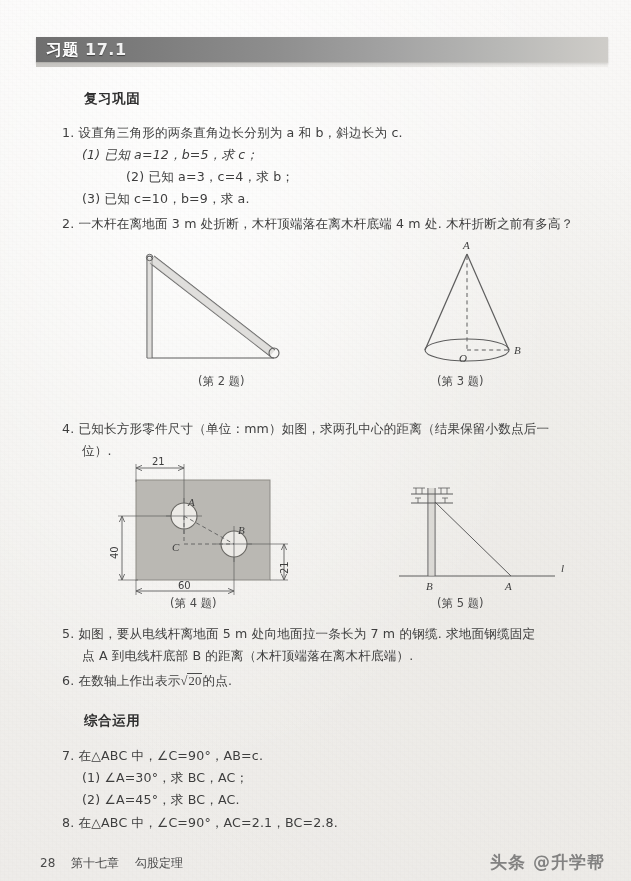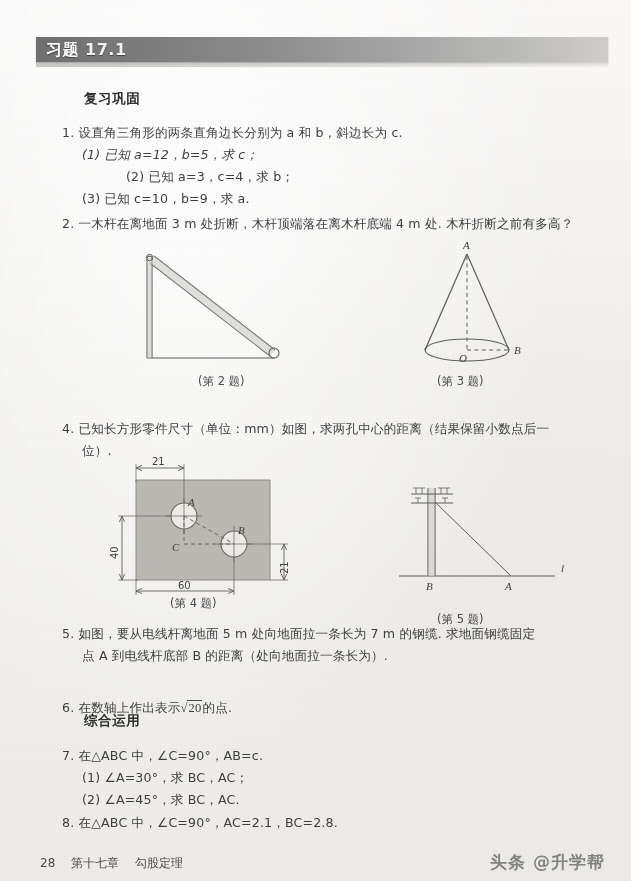--- a/index.html
+++ b/index.html
@@ -244,7 +244,7 @@
       <text class="lbl" x="166" y="100">l</text>
     </svg>
   </div>
-  <div class="cap blur" style="left:437px;top:596px;margin-top:16px;">(第 5 题)</div>
+  <div class="cap blur" style="left:437px;top:596px;">(第 5 题)</div>
 
   <div class="ln blur" style="left:62px;top:626px;">5. 如图，要从电线杆离地面 5 m 处向地面拉一条长为 7 m 的钢缆. 求地面钢缆固定</div>
   <div class="ln blur" style="left:82px;top:648px;">点 A 到电线杆底部 B 的距离（处向地面拉一条长为）.</div>

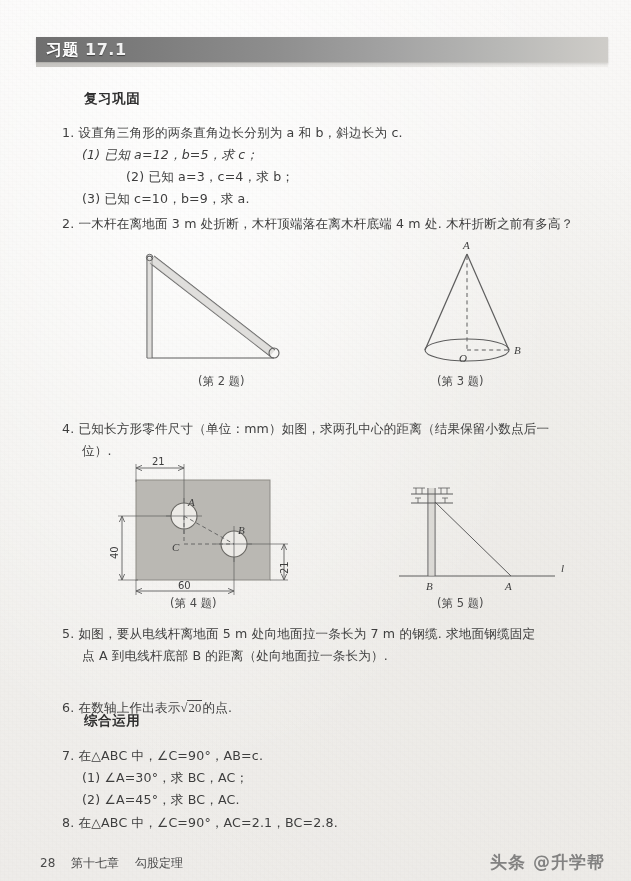--- a/index.html
+++ b/index.html
@@ -247,7 +247,7 @@
   <div class="cap blur" style="left:437px;top:596px;">(第 5 题)</div>
 
   <div class="ln blur" style="left:62px;top:626px;">5. 如图，要从电线杆离地面 5 m 处向地面拉一条长为 7 m 的钢缆. 求地面钢缆固定</div>
-  <div class="ln blur" style="left:82px;top:648px;">点 A 到电线杆底部 B 的距离（处向地面拉一条长为）.</div>
+  <div class="ln blur" style="left:82px;top:648px;">点 A 到电线杆底部 B 的距离（木杆顶端落在离木杆底端）.</div>
 
   <div class="ln blur" style="left:62px;top:673px;margin-top:27px;">
     <span>6. 在数轴上作出表示</span><span class="mono">√</span><span class="rad mono">20</span><span>的点.</span>

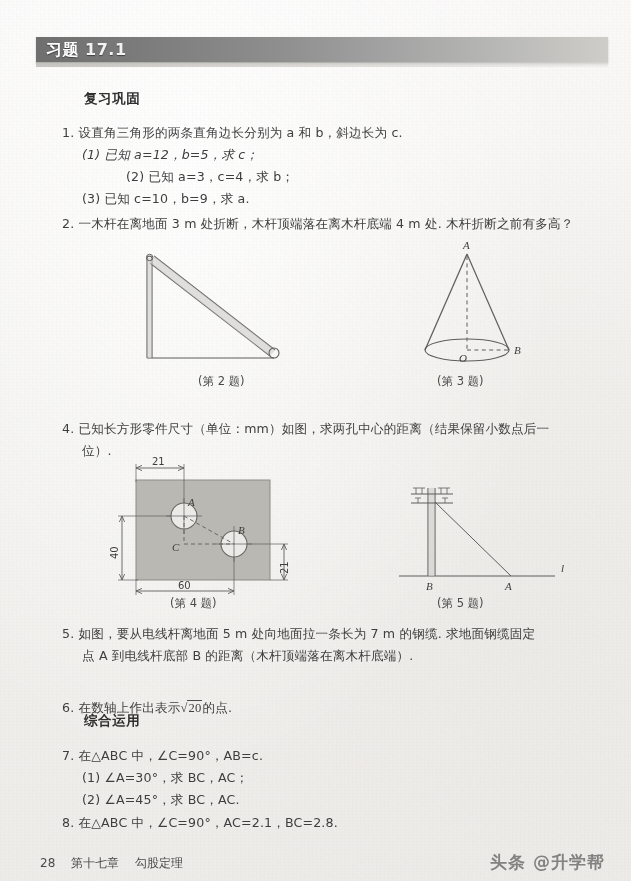--- a/index.html
+++ b/index.html
@@ -249,7 +249,7 @@
   <div class="ln blur" style="left:62px;top:626px;">5. 如图，要从电线杆离地面 5 m 处向地面拉一条长为 7 m 的钢缆. 求地面钢缆固定</div>
   <div class="ln blur" style="left:82px;top:648px;">点 A 到电线杆底部 B 的距离（木杆顶端落在离木杆底端）.</div>
 
-  <div class="ln blur" style="left:62px;top:673px;margin-top:27px;">
+  <div class="ln blur" style="left:62px;top:673px;">
     <span>6. 在数轴上作出表示</span><span class="mono">√</span><span class="rad mono">20</span><span>的点.</span>
   </div>
 

